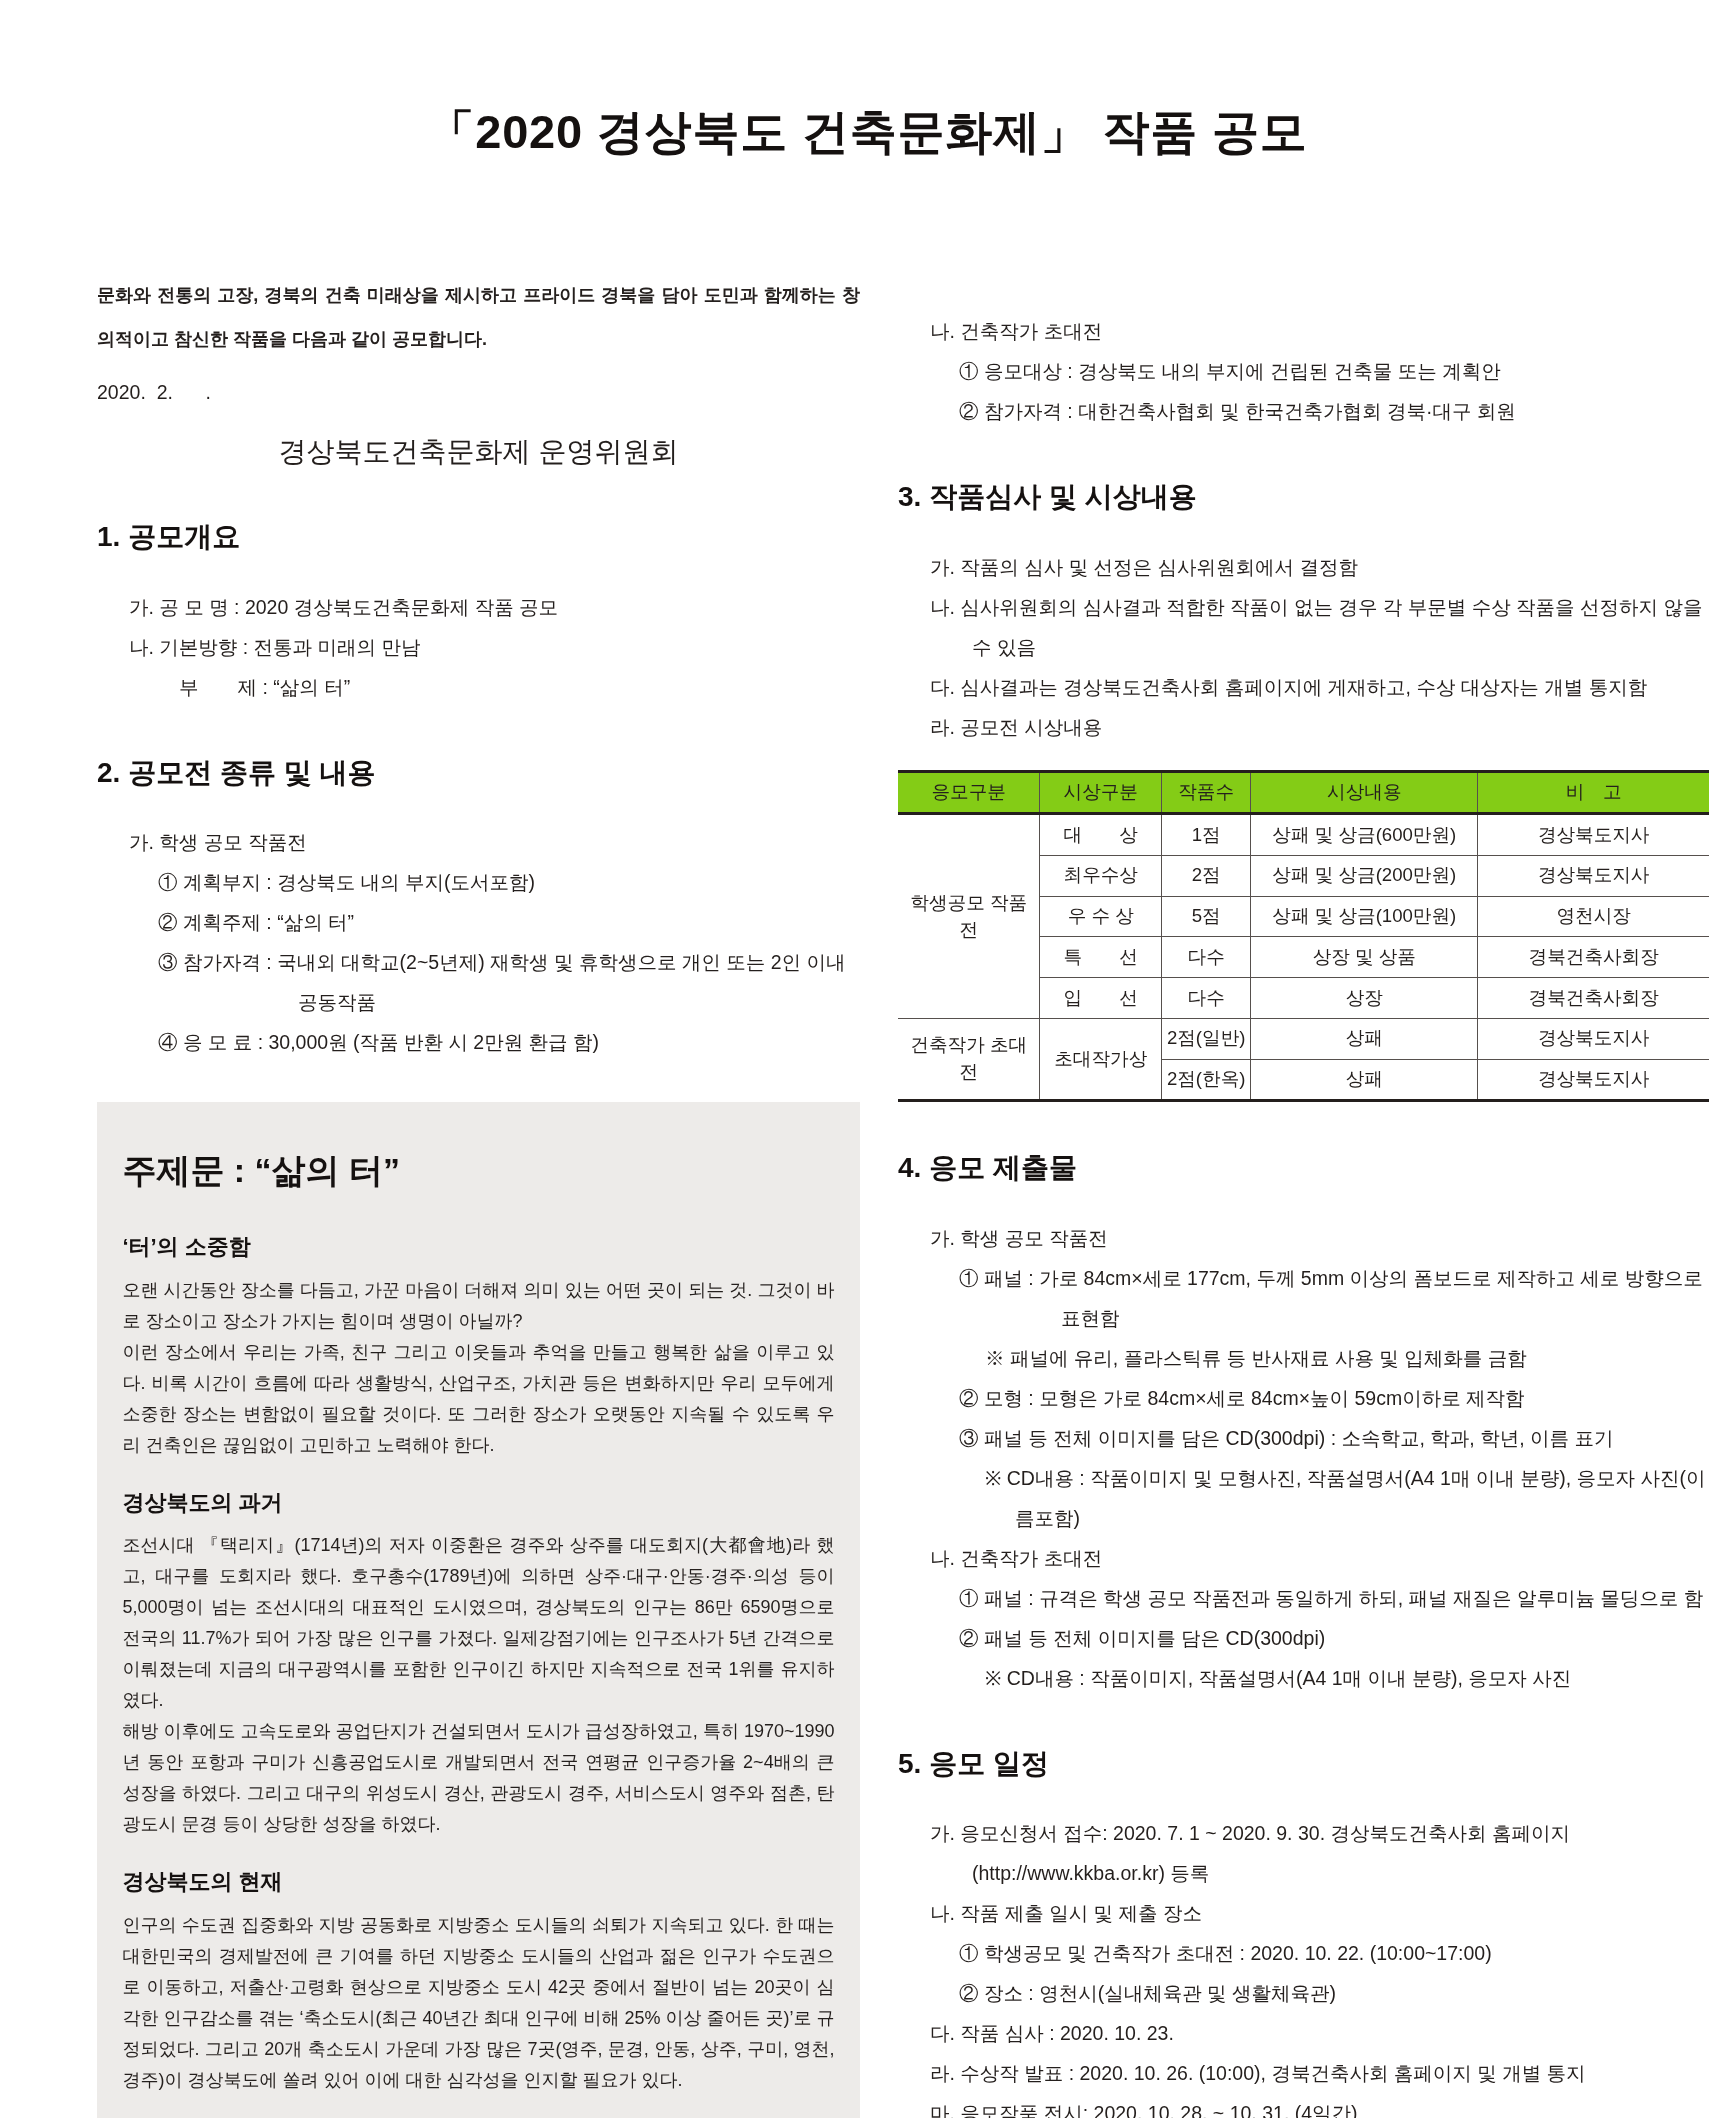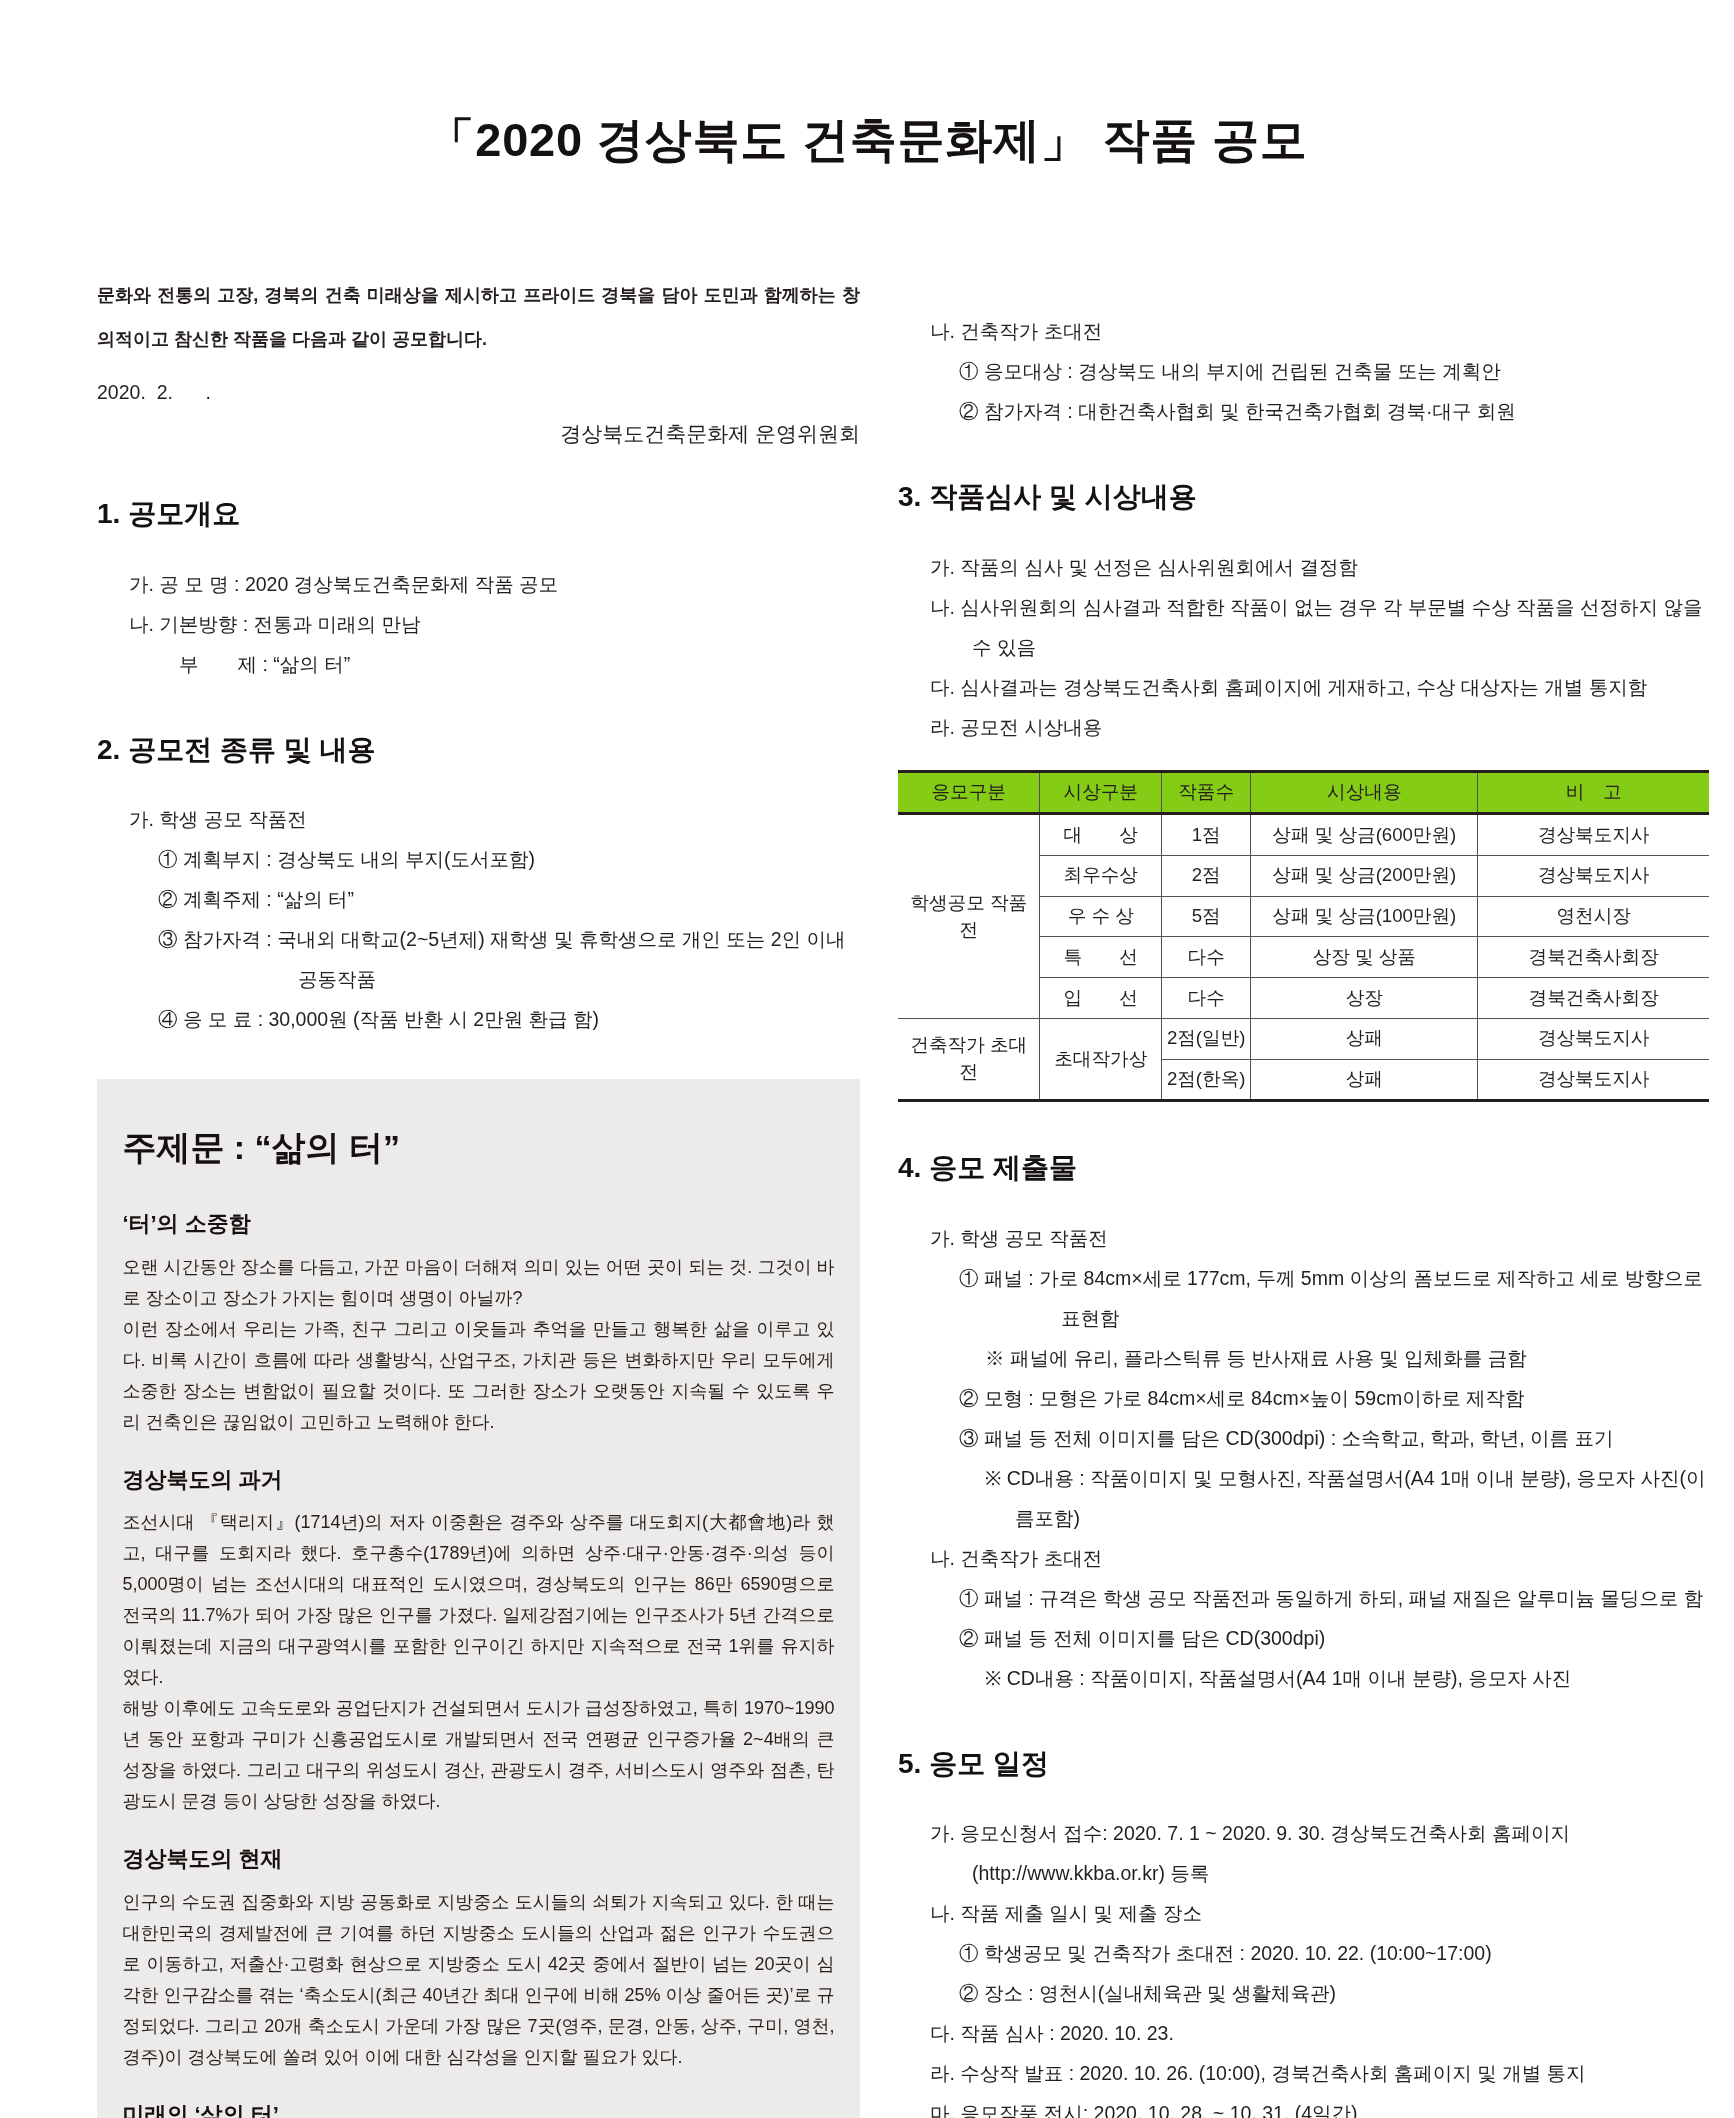--- a/index.html
+++ b/index.html
@@ -8,7 +8,7 @@
     font-family:"Liberation Sans", sans-serif;color:#241f1d;overflow:hidden;
   }
   .page-title{
-    position:absolute;top:109px;left:0;width:100%;text-align:center;
+    position:absolute;top:101px;left:0;width:100%;text-align:center;
     font-size:47px;font-weight:bold;color:#151110;letter-spacing:0.8px;white-space:nowrap;
   }
   .col-left{position:absolute;left:97px;top:273px;width:763px;}

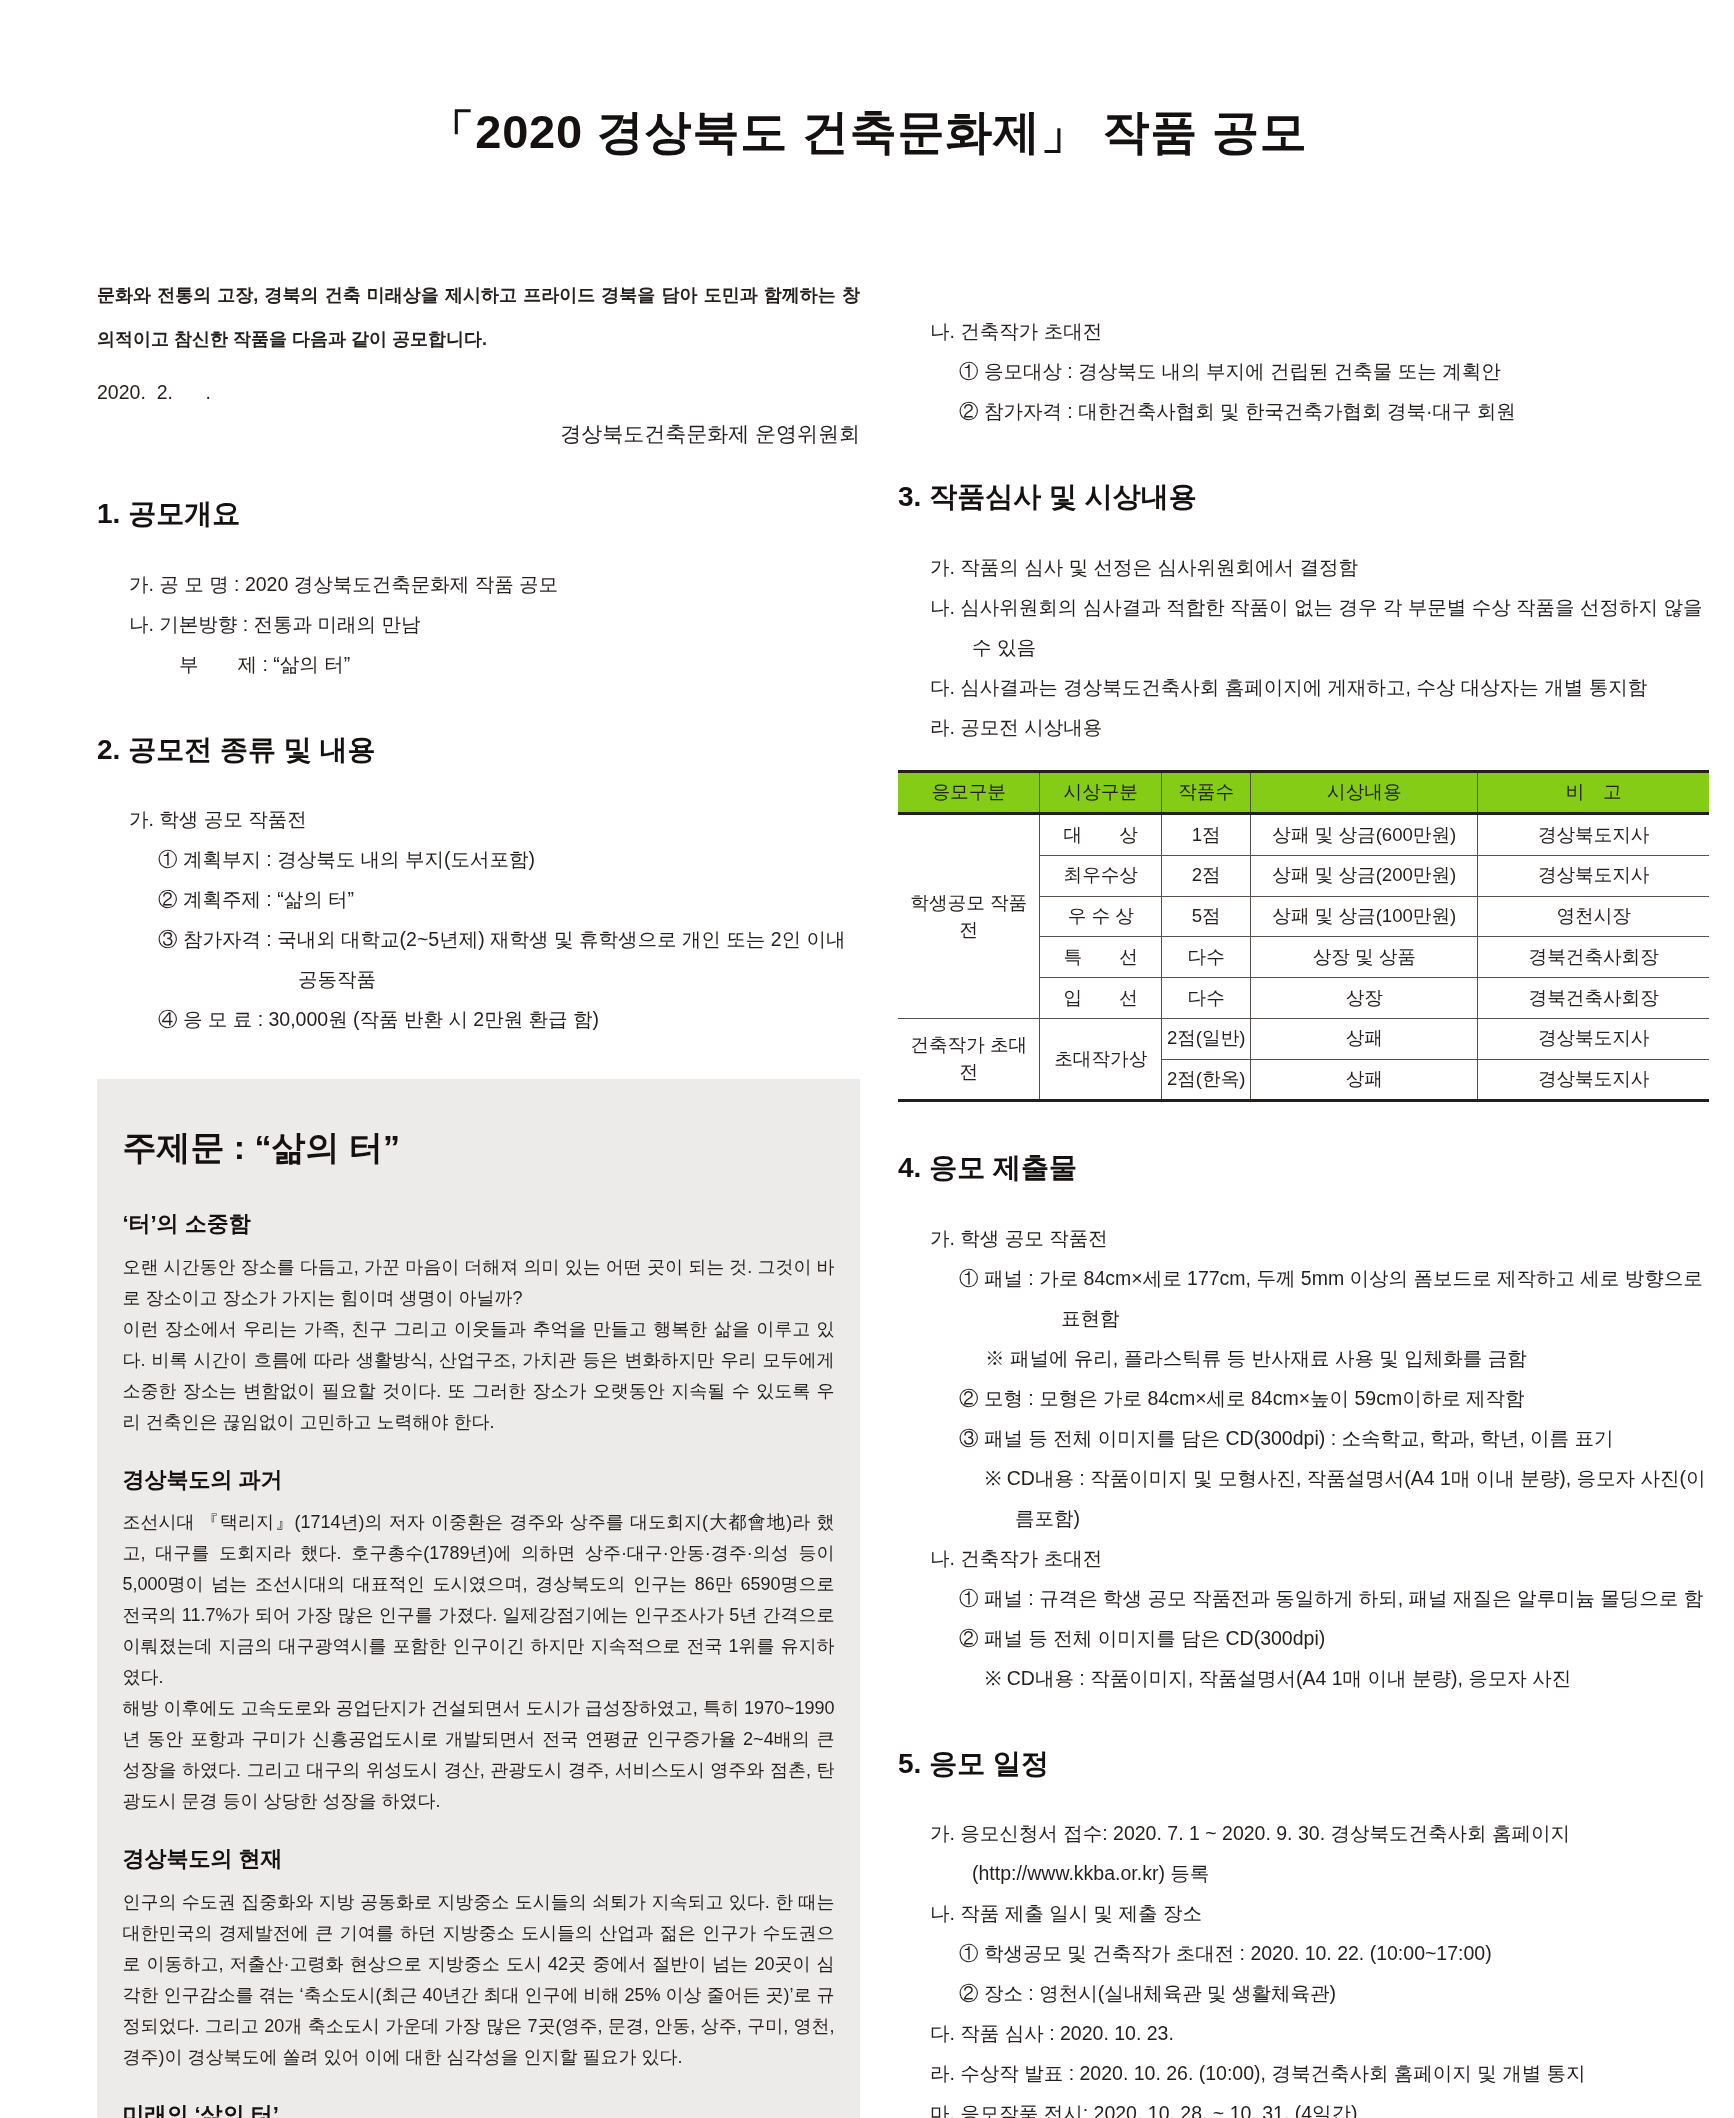--- a/index.html
+++ b/index.html
@@ -16,7 +16,7 @@
 
   .intro{font-size:18px;line-height:44px;text-align:justify;font-weight:bold;}
   .date-line{text-align:left;font-size:19.5px;margin-top:20.3px;white-space:pre;}
-  .committee{text-align:right;font-size:21px;margin-top:16px;}
+  .committee{text-align:center;font-size:28px;margin-top:29px;}
 
   .sec-head{font-size:28px;font-weight:bold;margin:47px 0 30.5px 0;color:#151110;white-space:nowrap;}
   .col-left .sec-head:first-of-type{margin-top:42px;}

